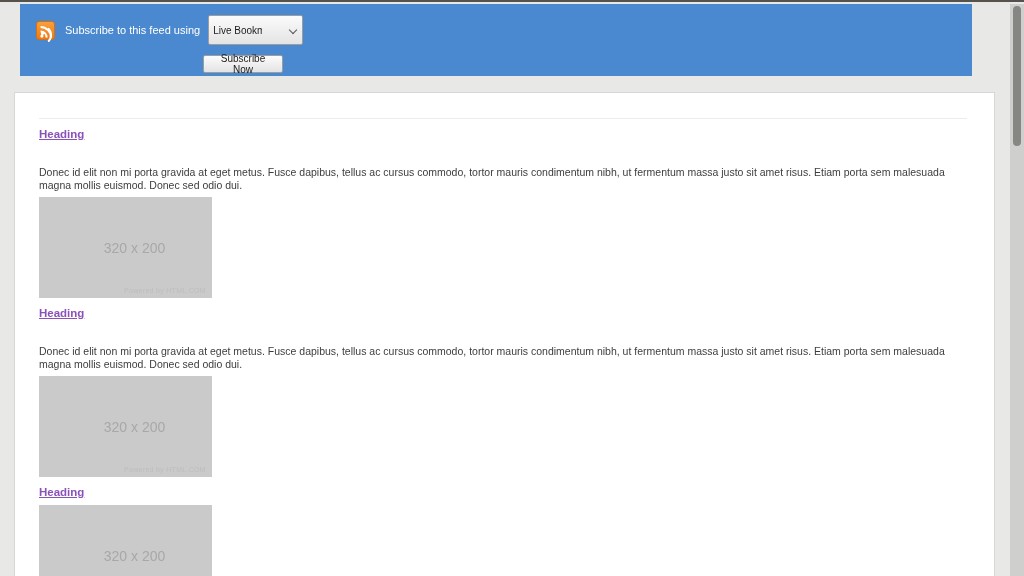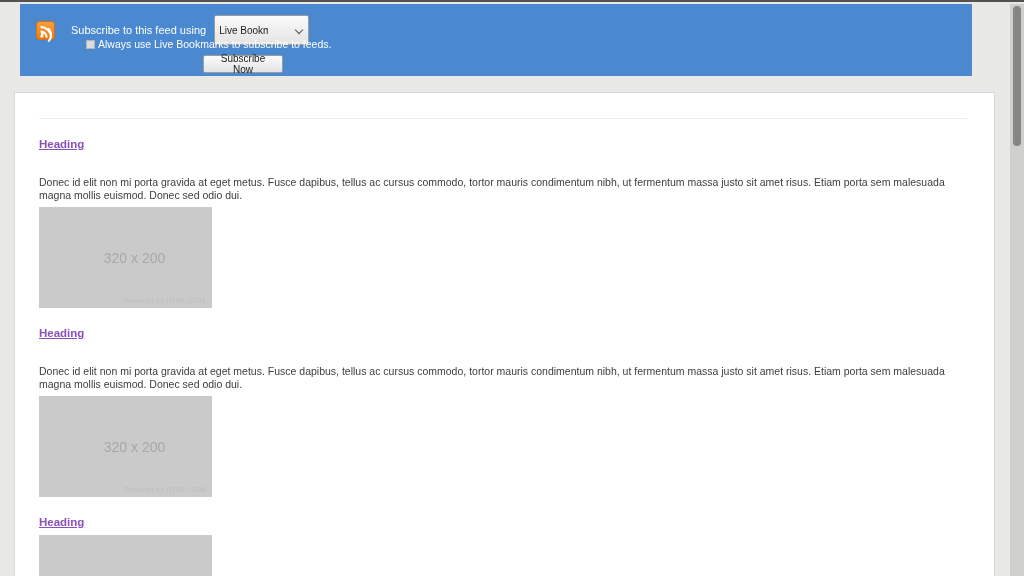--- a/index.html
+++ b/index.html
@@ -81,7 +81,7 @@
   .feed-label {
     color: #ffffff;
     font-size: 11px;
-    margin-left: 16px;
+    margin-left: 10px;
     white-space: nowrap;
   }
   .feed-select {

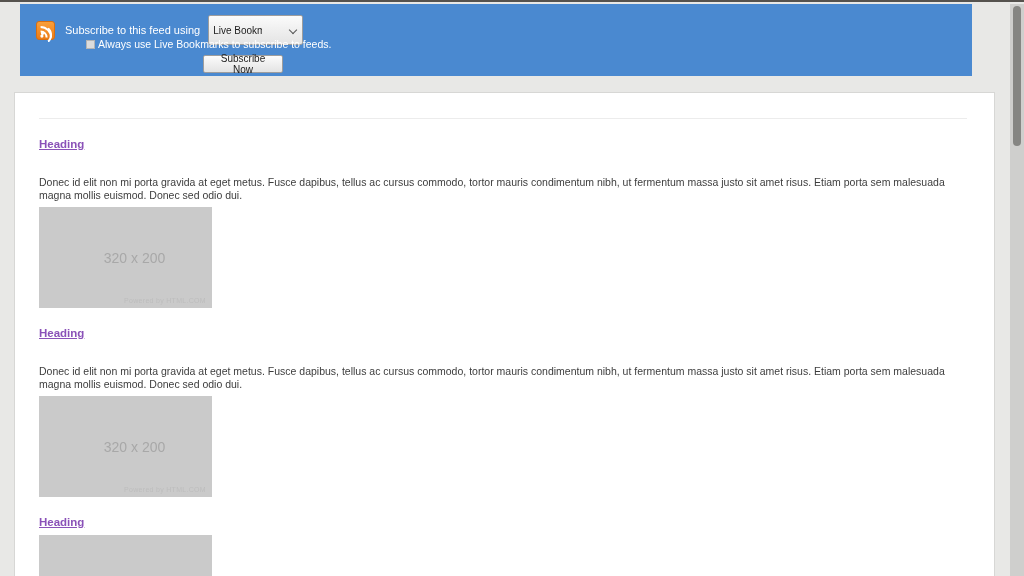--- a/index.html
+++ b/index.html
@@ -276,10 +276,6 @@
       </div>
     </div>
 
-    <div class="feed-row-2">
-      <span class="chk"></span>
-      <span class="chk-label">Always use Live Bookmarks to subscribe to feeds.</span>
-    </div>
 
     <button class="subscribe-btn">Subscribe Now</button>
   </div>

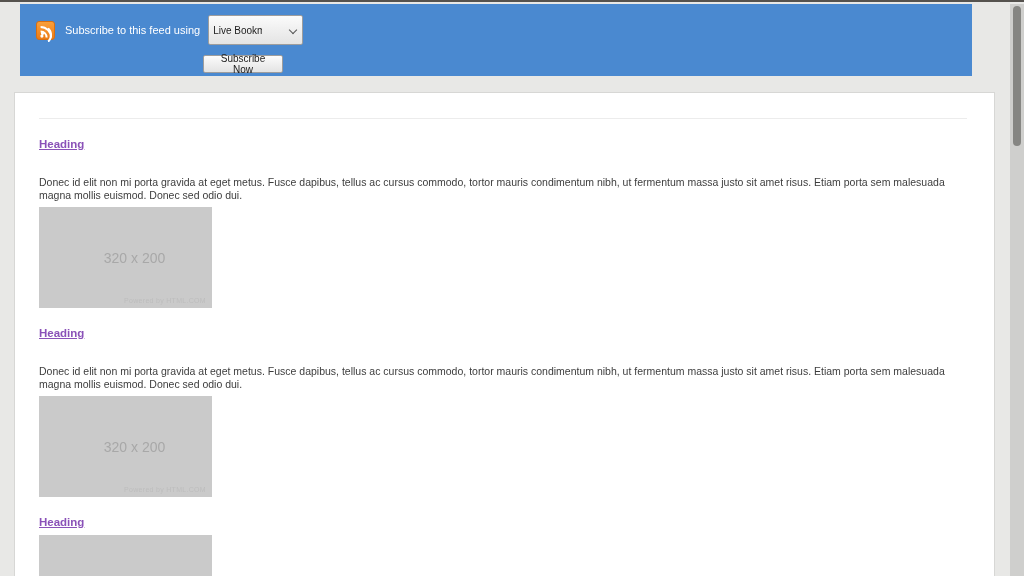--- a/index.html
+++ b/index.html
@@ -193,7 +193,7 @@
   .entry { }
   .entry-title {
     display: inline-block;
-    margin-top: 19px;
+    margin-top: 9px;
     font-size: 11.5px;
     font-weight: bold;
     color: #8a51b8;

